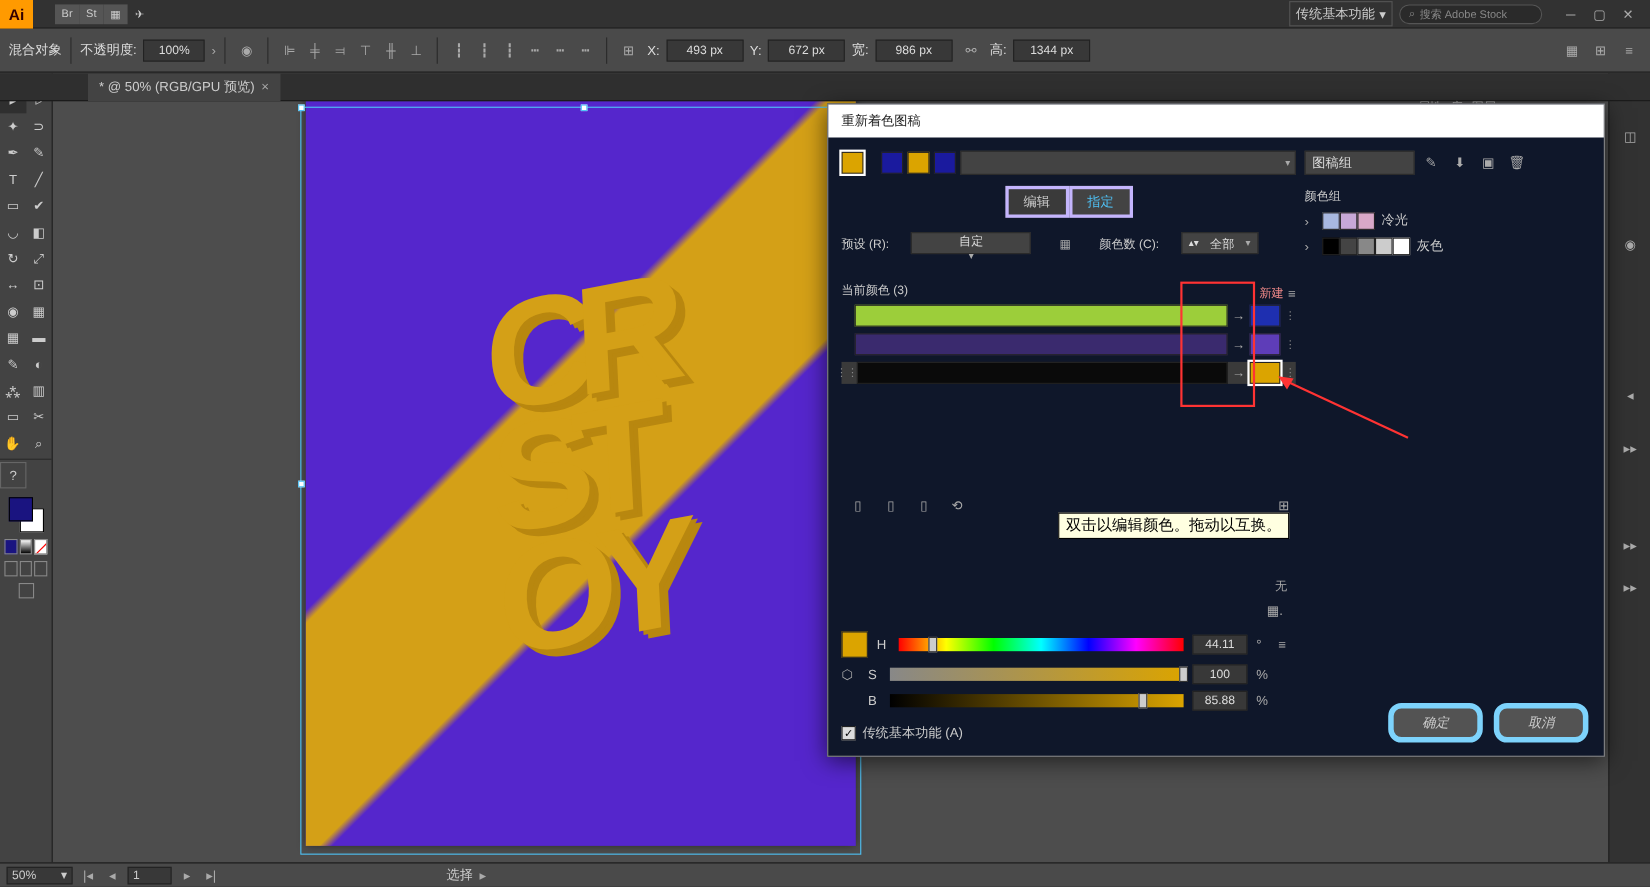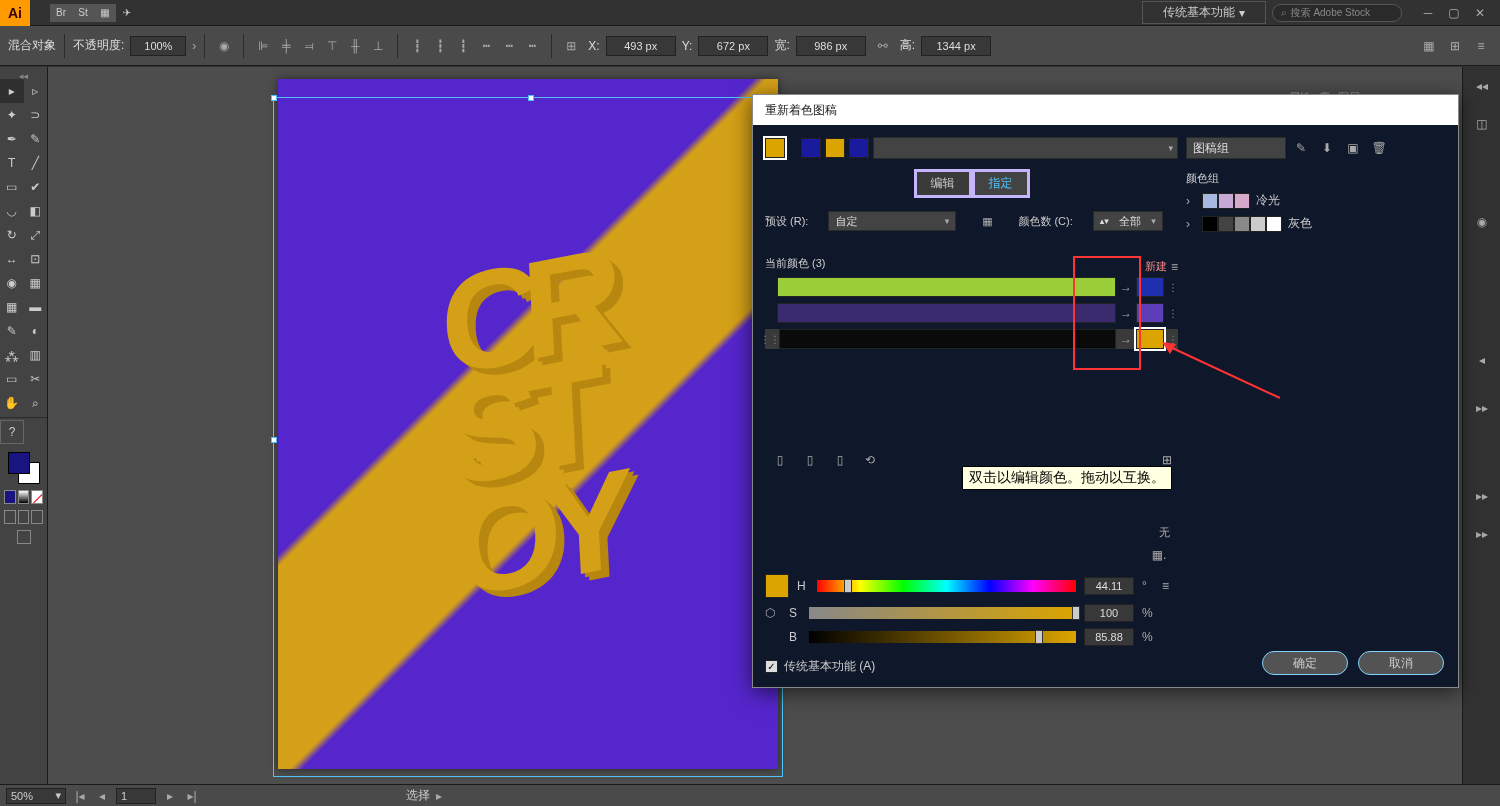--- a/index.html
+++ b/index.html
@@ -12,7 +12,7 @@
 .menu-item { padding: 0 10px; line-height: 26px; cursor: pointer; }
 .menubar-right { margin-left: auto; display: flex; align-items: center; gap: 6px; padding-right: 8px; }
 .menubar-icon { width: 22px; height: 18px; background: #555; display: flex; align-items: center; justify-content: center; font-size: 10px; }
-.workspace-dd { padding: 2px 20px; background: #323232; border: 1px solid #555; display: flex; align-items: center; gap: 4px; }
+.workspace-dd { padding: 2px 5px; background: #323232; border: 1px solid #555; display: flex; align-items: center; gap: 4px; }
 .stock-search { width: 130px; height: 18px; background: #2a2a2a; border: 1px solid #555; border-radius: 9px; padding: 0 8px; font-size: 10px; color: #888; display: flex; align-items: center; }
 .win-btns { display: flex; gap: 2px; margin-left: 8px; }
 .win-btn { width: 24px; height: 14px; display: flex; align-items: center; justify-content: center; color:#aaa;}

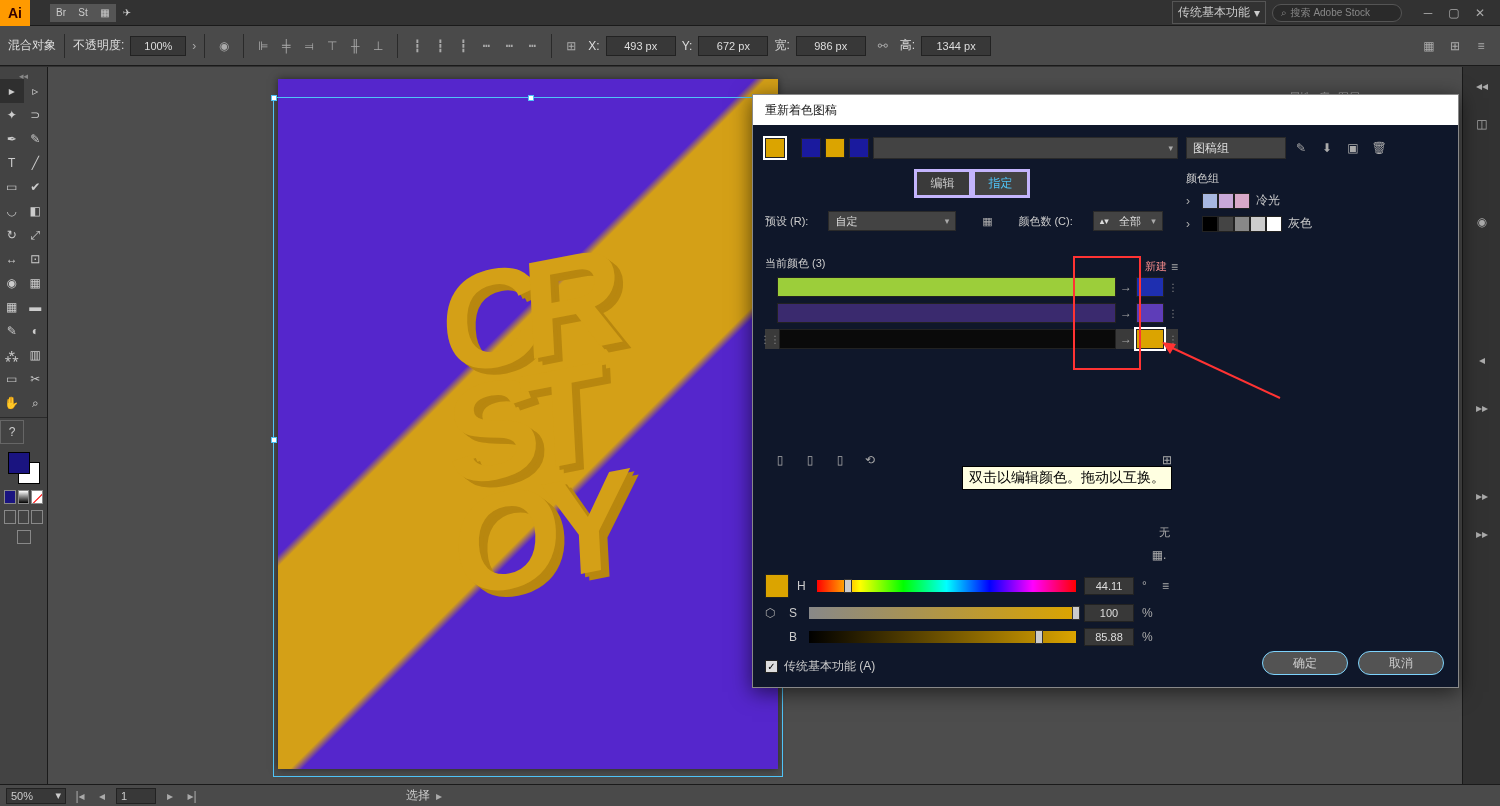--- a/index.html
+++ b/index.html
@@ -284,6 +284,12 @@
     </div>
   </div>
 
+  <div class="tabbar" style="position:absolute; top:0; left:0; right:0; z-index:10;">
+    <div class="tab">
+      <span>* @ 50% (RGB/GPU 预览)</span>
+      <span class="tab-close">×</span>
+    </div>
+  </div>
 
   <div class="canvas-area" style="margin-top:0;">
     <div class="artboard">

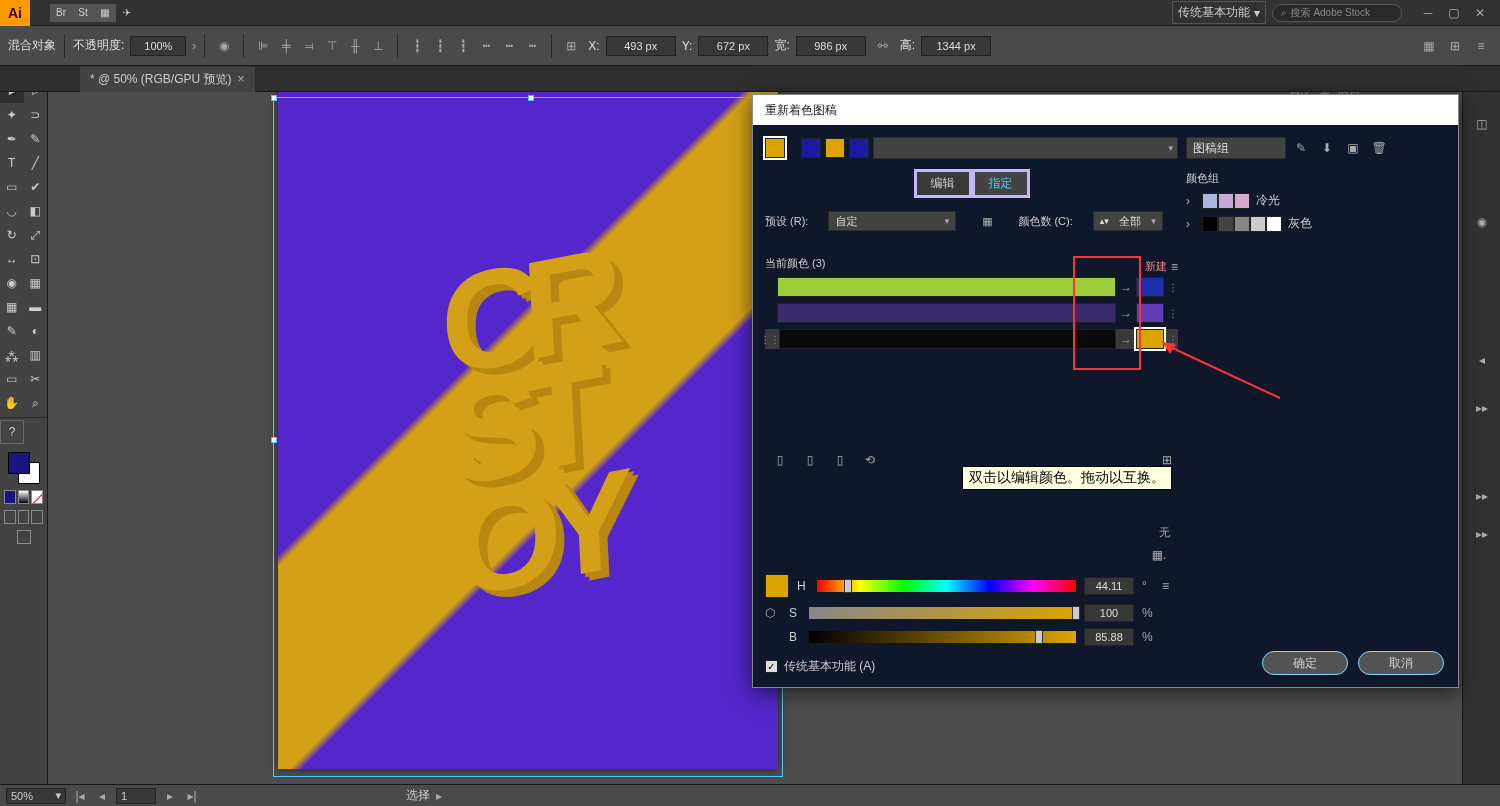--- a/index.html
+++ b/index.html
@@ -350,7 +350,7 @@
 
       <div class="preset-row">
         <span>预设 (R):</span>
-        <div class="dd" style="width:128px;">
+        <div class="dd" style="width:109px;flex-direction:column;">
           <span>自定</span>
           <span class="dd-arrow">▾</span>
         </div>

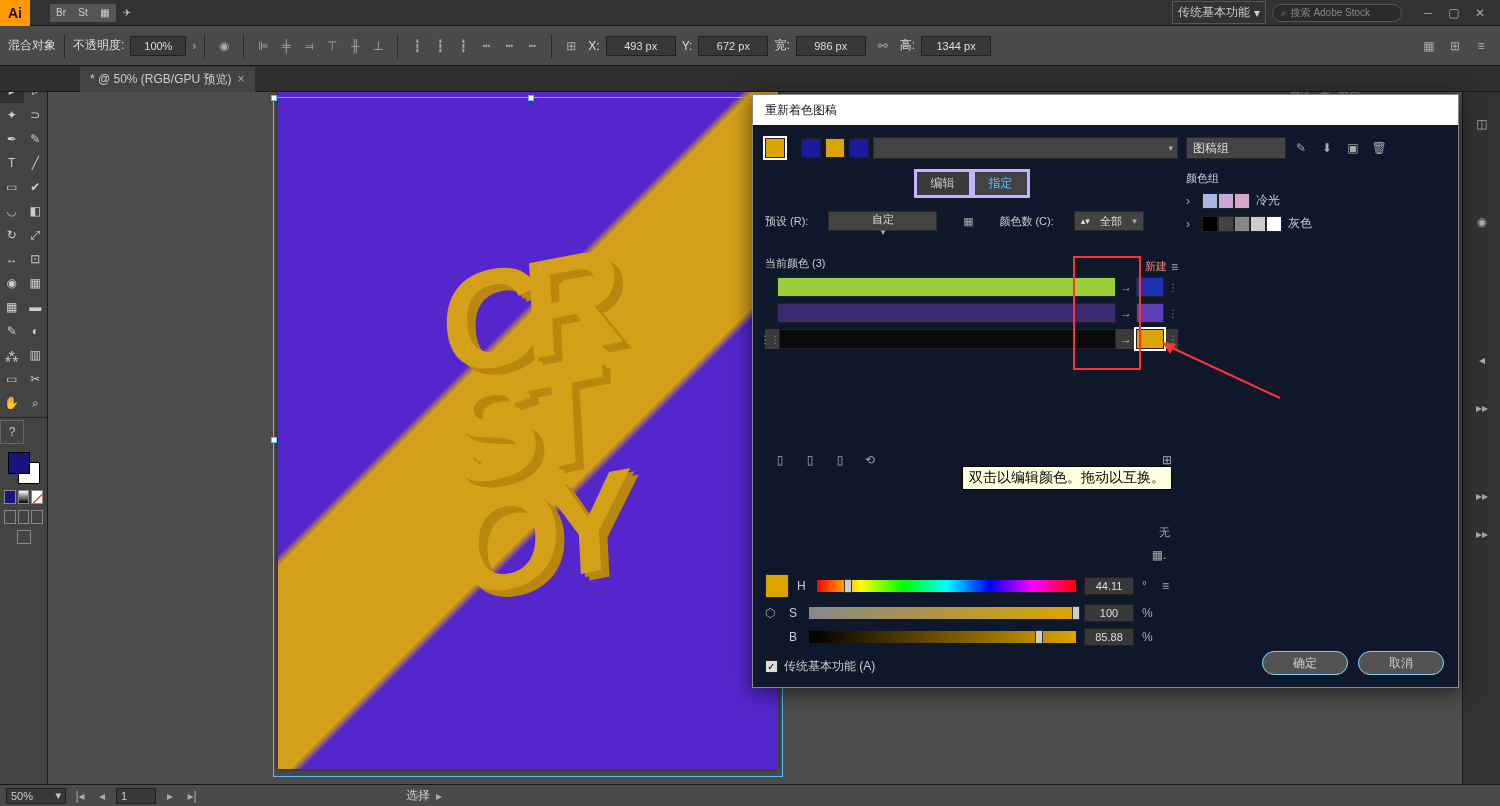--- a/index.html
+++ b/index.html
@@ -109,7 +109,7 @@
 .checkbox { width: 13px; height: 13px; background: #ddd; border: 1px solid #222; display:flex; align-items:center; justify-content:center; font-size:10px; color:#000;}
 
 .dlg-buttons { position: absolute; bottom: 12px; right: 14px; display: flex; gap: 10px;}
-.dlg-btn { width: 86px; height: 24px; border: 1px solid #7dd3fc; border-radius: 12px; display: flex; align-items: center; justify-content: center; background: #535353;}
+.dlg-btn { width: 86px; height: 36px; border: 5px solid #7dd3fc; border-radius: 12px; display: flex; align-items: center; justify-content: center; background: #535353; font-style: italic;}
 
 .right-label { font-size: 11px; color: #ccc; margin-bottom: 6px;}
 .group-name-input { width: 100px; height: 22px; background: #434343; border: 1px solid #2a2a2a; padding: 0 6px; color:#ddd; display:flex; align-items:center;}

